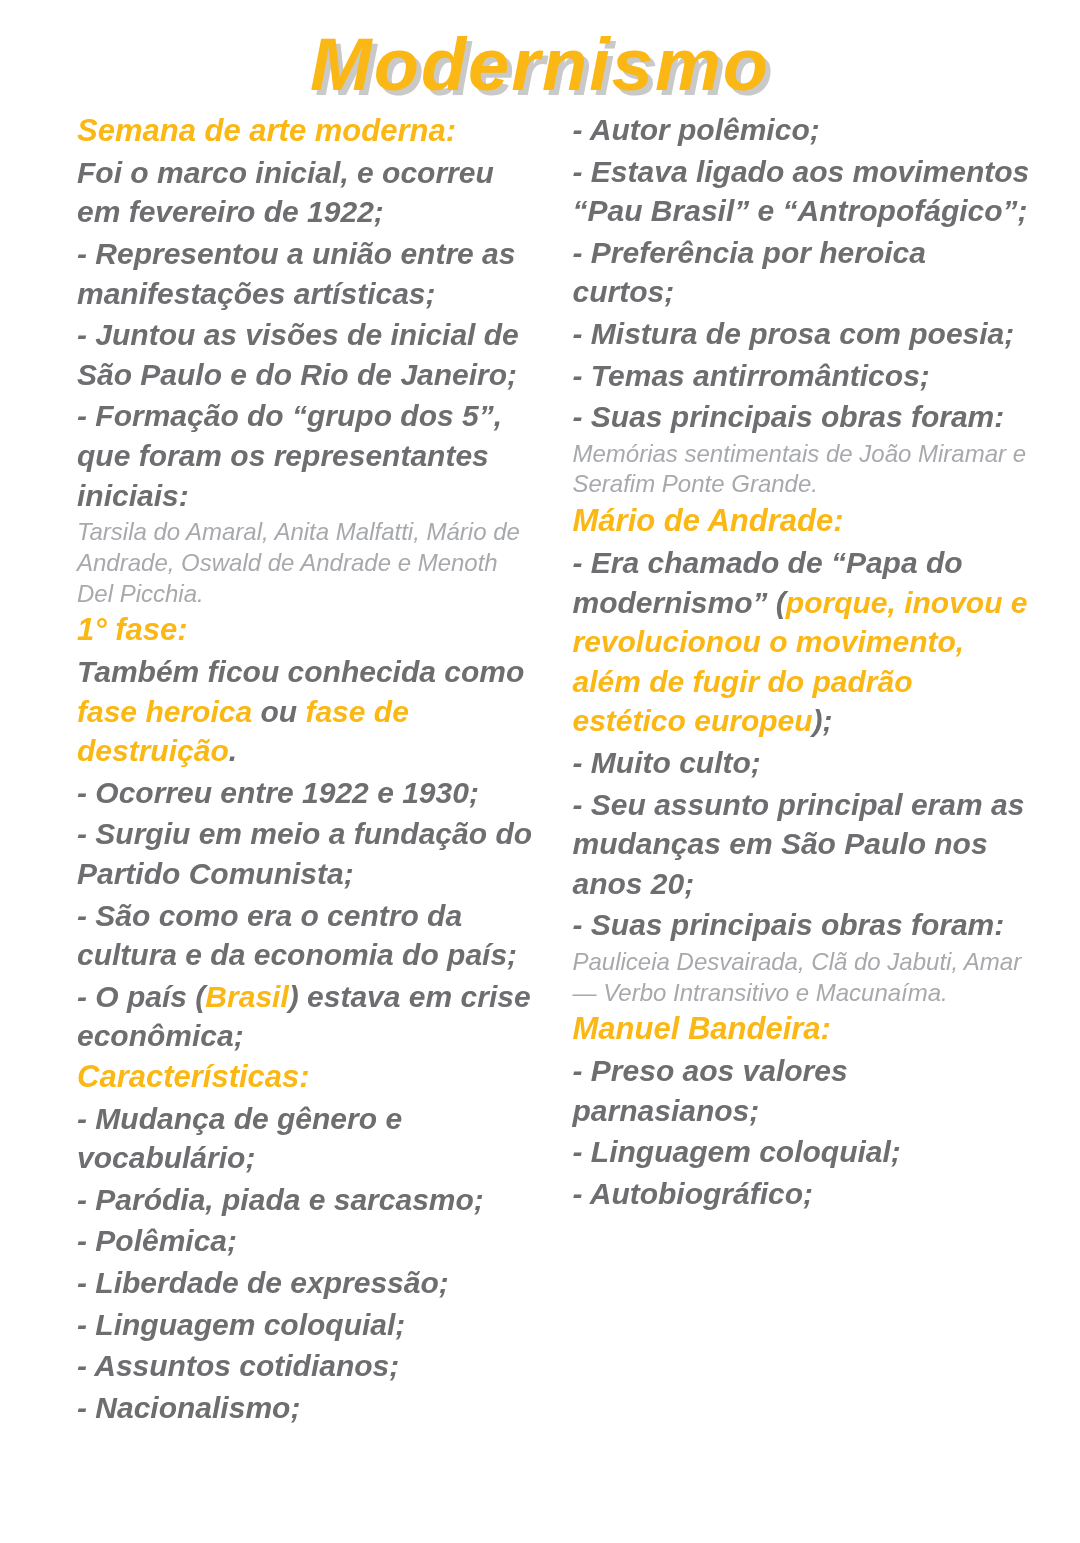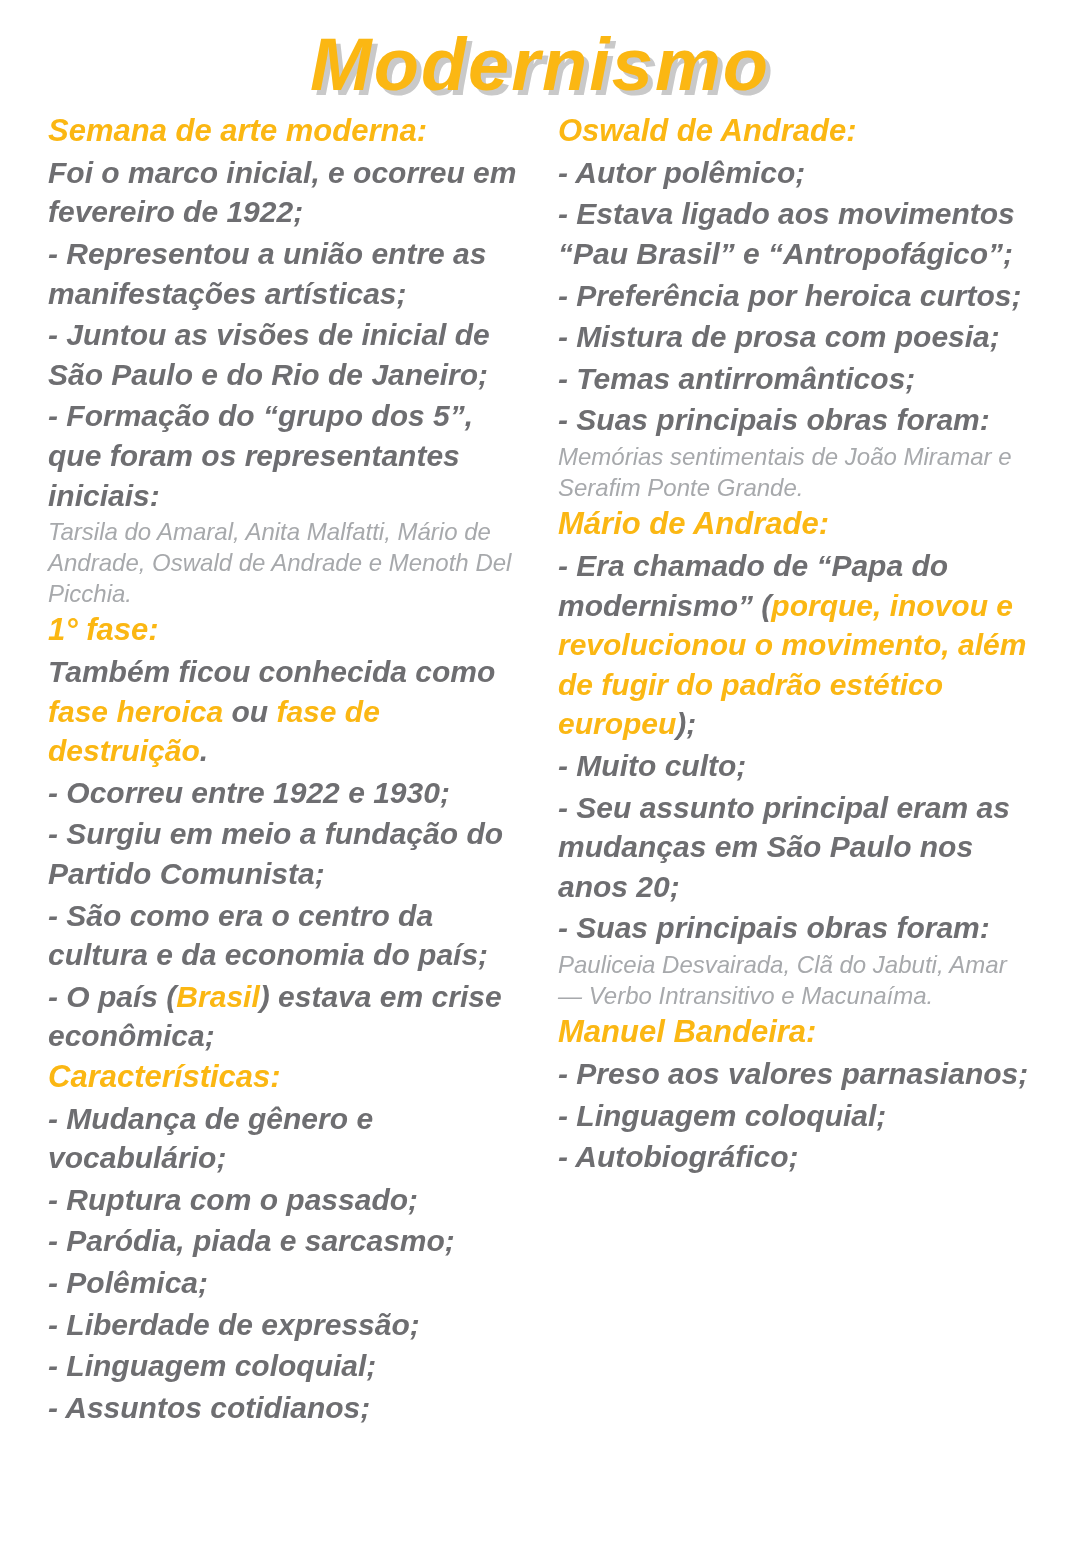--- a/index.html
+++ b/index.html
@@ -31,6 +31,7 @@
     display: flex;
     gap: 36px;
     margin-top: 8px;
+    margin-left: 29px;
   }
   .col { flex: 1; min-width: 0; }
   .heading {

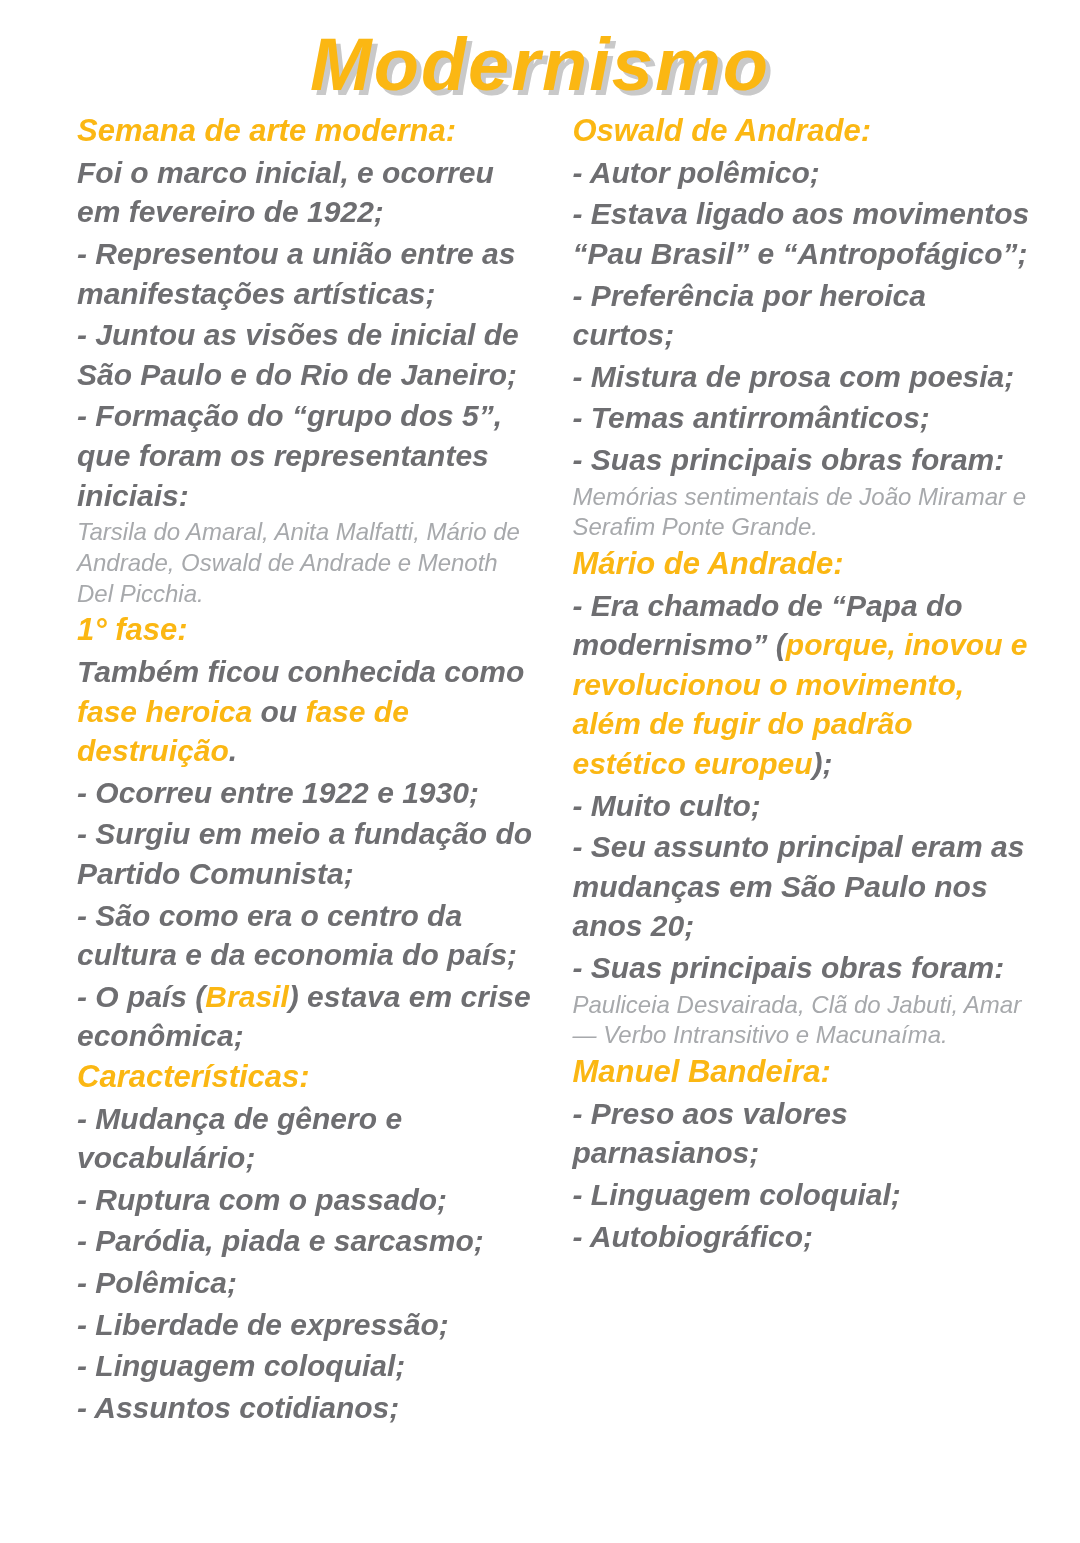--- a/index.html
+++ b/index.html
@@ -105,7 +105,6 @@
     <div class="col">
 
       <div>
-        <h2 class="heading">Oswald de Andrade:</h2>
         <p class="body-text">- Autor polêmico;</p>
         <p class="body-text">- Estava ligado aos movimentos “Pau Brasil” e “Antropofágico”;</p>
         <p class="body-text">- Preferência por heroica curtos;</p>

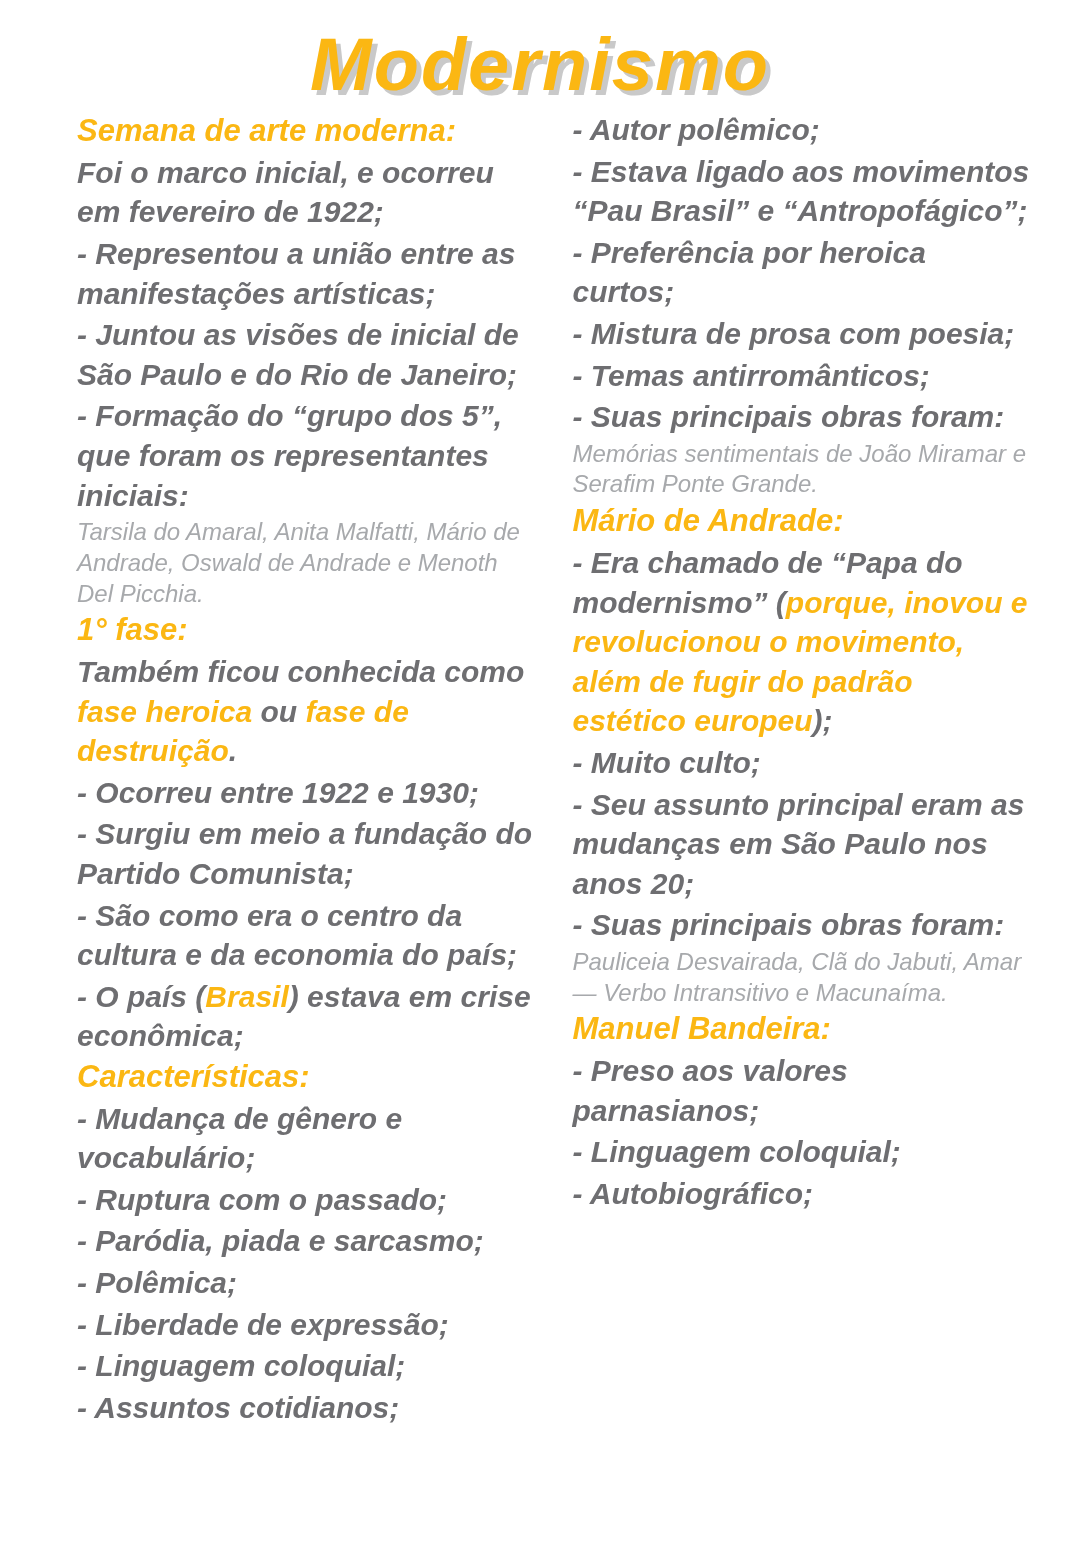--- a/index.html
+++ b/index.html
@@ -92,7 +92,6 @@
       <div>
         <h2 class="heading">Características:</h2>
         <p class="body-text">- Mudança de gênero e vocabulário;</p>
-        <p class="body-text">- Ruptura com o passado;</p>
         <p class="body-text">- Paródia, piada e sarcasmo;</p>
         <p class="body-text">- Polêmica;</p>
         <p class="body-text">- Liberdade de expressão;</p>

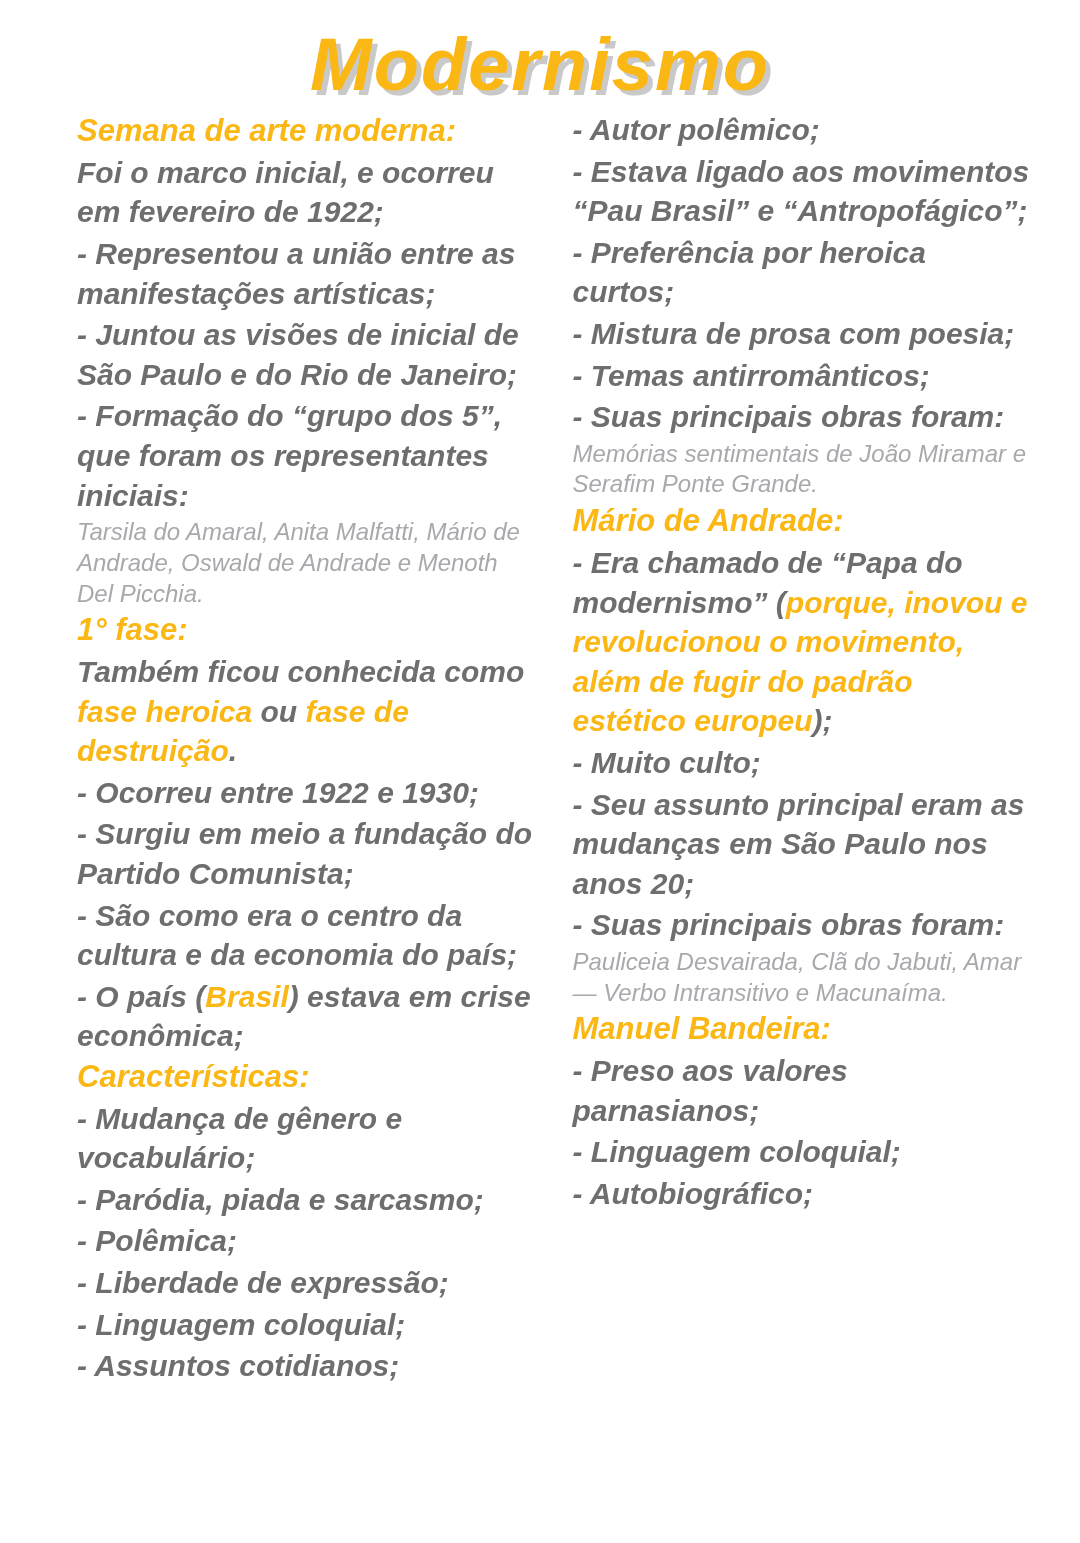--- a/index.html
+++ b/index.html
@@ -97,6 +97,7 @@
         <p class="body-text">- Liberdade de expressão;</p>
         <p class="body-text">- Linguagem coloquial;</p>
         <p class="body-text">- Assuntos cotidianos;</p>
+        <p class="body-text">- Nacionalismo;</p>
       </div>
 
     </div>

